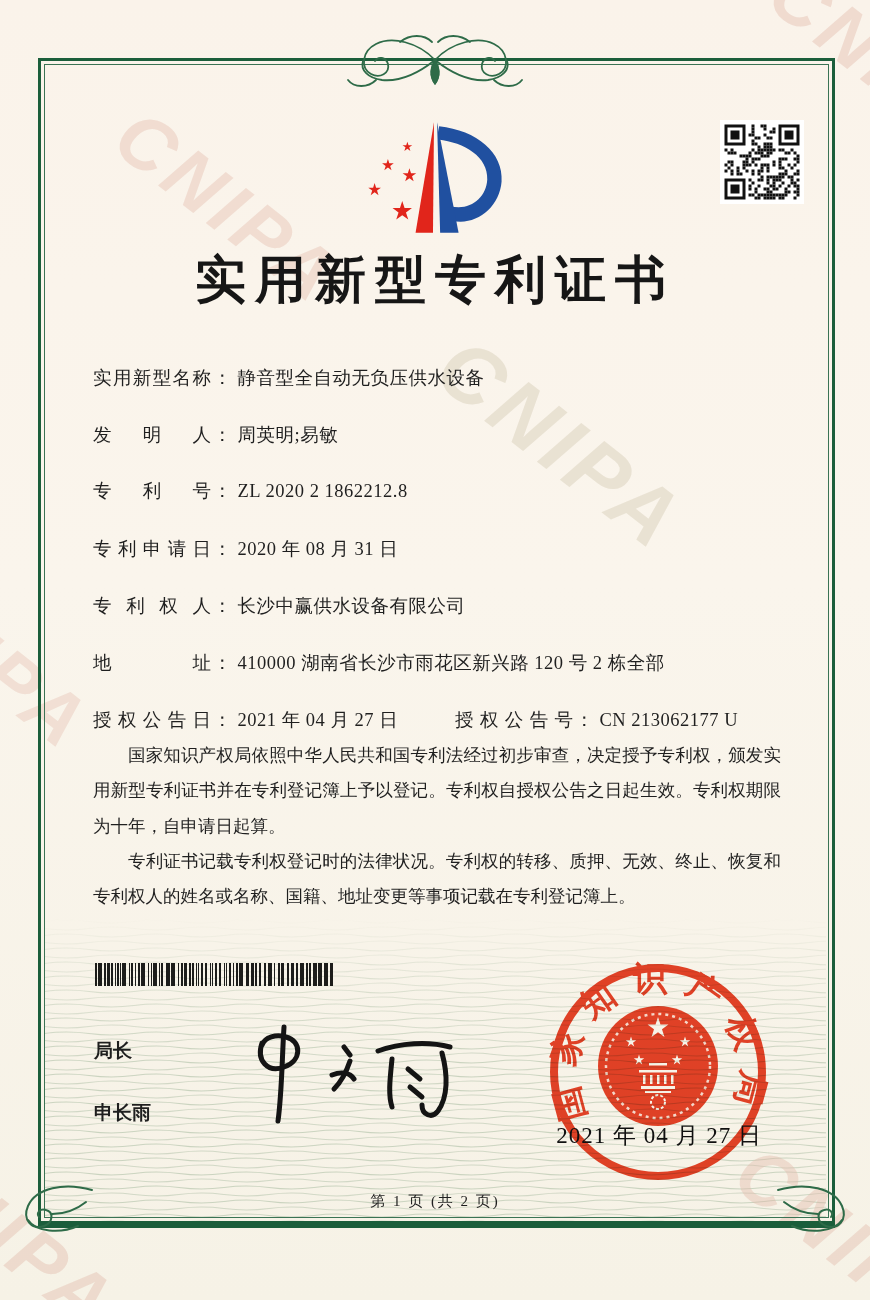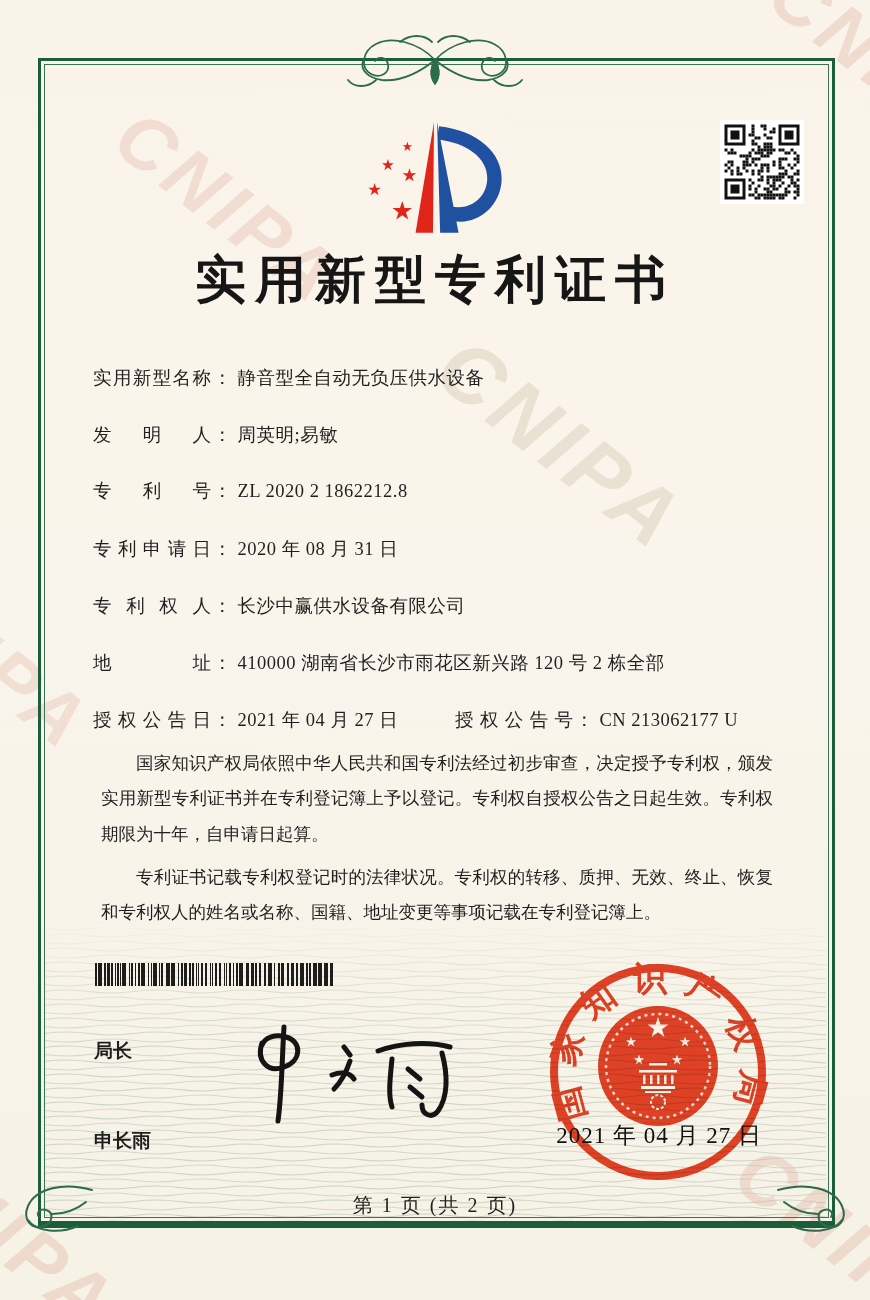--- a/index.html
+++ b/index.html
@@ -53,7 +53,7 @@
     position:absolute; left:93px; top:738px; width:688px; z-index:2;
     font-size:17.5px; line-height:2.02; text-align:justify;
   }
-  .body-text p { margin:8px; text-indent:2em; }
+  .body-text p { margin:0; text-indent:2em; }
   .barcode { position:absolute; left:95px; top:963px; width:240px; height:23px; z-index:2; }
   .signer-title { position:absolute; left:94px; top:1038px; font:600 19px "Liberation Sans","DejaVu Sans",sans-serif; z-index:3; }
   .signer-name  { position:absolute; left:94px; top:1128px; font:600 19px "Liberation Sans","DejaVu Sans",sans-serif; z-index:3; }

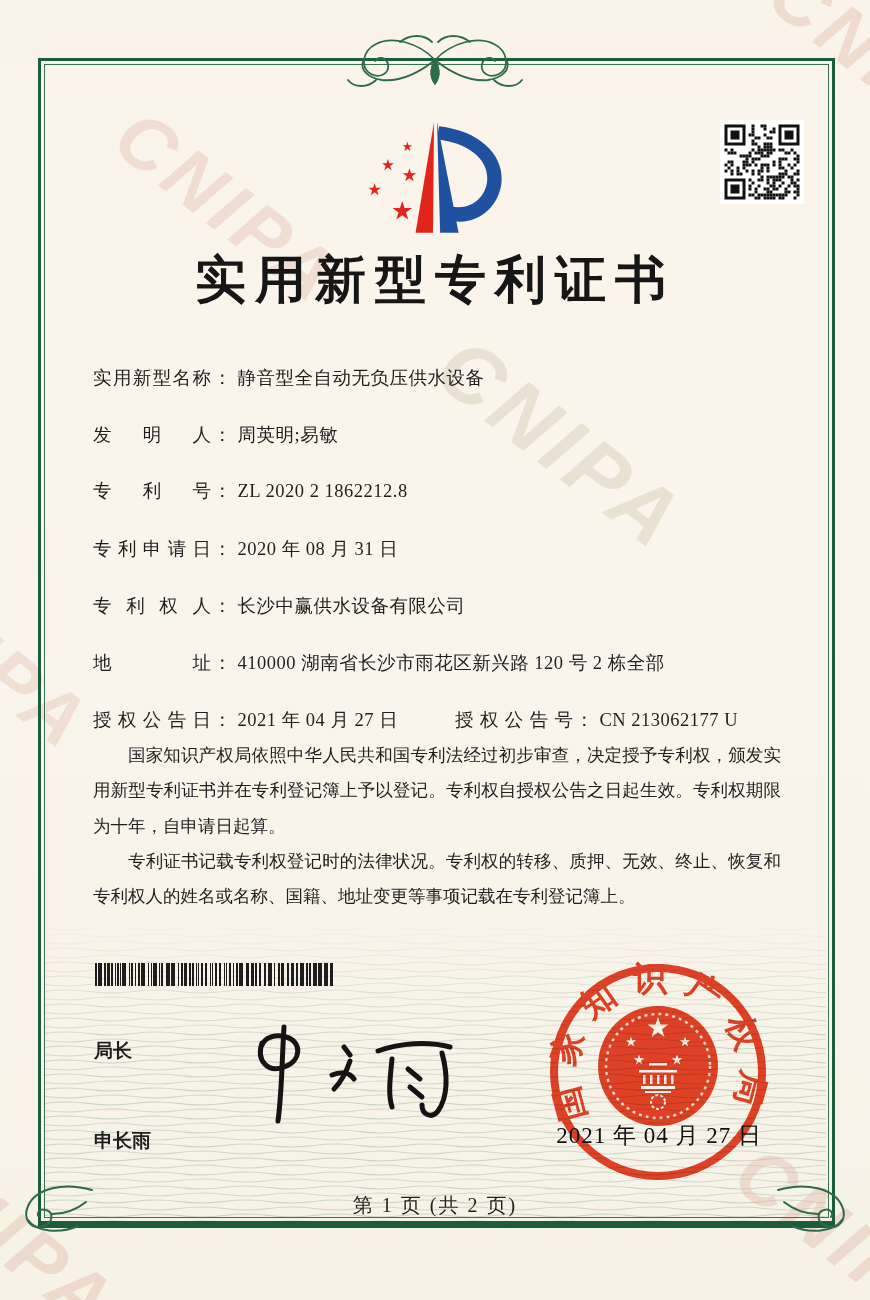--- a/index.html
+++ b/index.html
@@ -56,7 +56,7 @@
   .body-text p { margin:0; text-indent:2em; }
   .barcode { position:absolute; left:95px; top:963px; width:240px; height:23px; z-index:2; }
   .signer-title { position:absolute; left:94px; top:1038px; font:600 19px "Liberation Sans","DejaVu Sans",sans-serif; z-index:3; }
-  .signer-name  { position:absolute; left:94px; top:1128px; font:600 19px "Liberation Sans","DejaVu Sans",sans-serif; z-index:3; }
+  .signer-name  { position:absolute; left:94px; top:1100px; font:600 19px "Liberation Sans","DejaVu Sans",sans-serif; z-index:3; }
   .signature { position:absolute; left:232px; top:1016px; width:235px; height:112px; z-index:3; }
   .seal { position:absolute; left:527px; top:956px; width:262px; height:232px; z-index:3; mix-blend-mode:multiply; opacity:.95; }
   .seal-date {

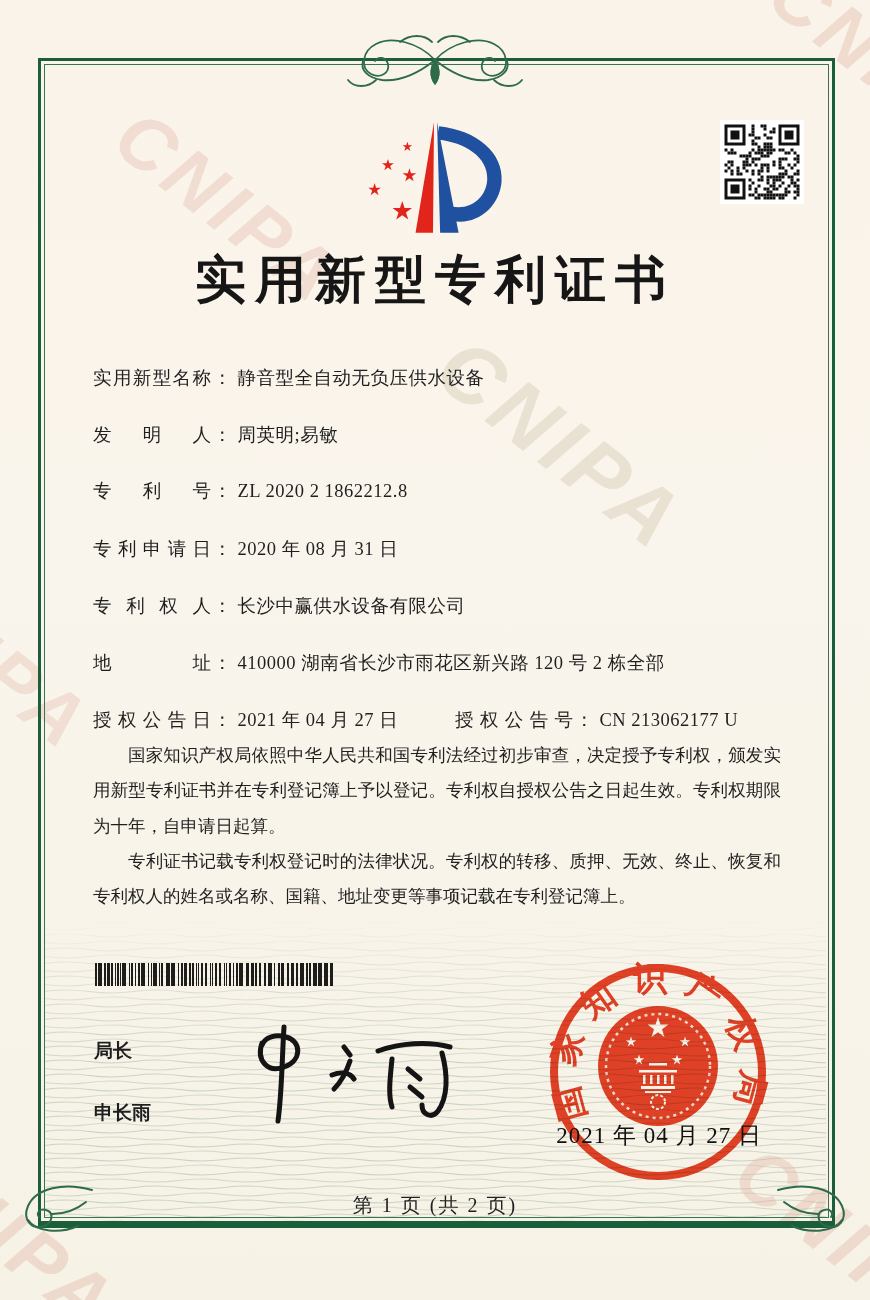--- a/index.html
+++ b/index.html
@@ -63,7 +63,7 @@
     position:absolute; left:533px; top:1120px; width:252px; text-align:center;
     font-size:23px; letter-spacing:1px; color:#101010; z-index:4;
   }
-  .page-info { position:absolute; left:0; top:1192px; width:870px; text-align:center; font-size:20px; letter-spacing:2px; z-index:2; }
+  .page-info { position:absolute; left:0; top:1192px; width:870px; text-align:center; font-size:15px; letter-spacing:2px; z-index:2; }
   .note {
     position:absolute; left:50%; top:1238px; transform:translateX(-50%);
     font-size:17px; letter-spacing:3px; background:#fefcf4; padding:5px 16px; z-index:2; white-space:nowrap;

